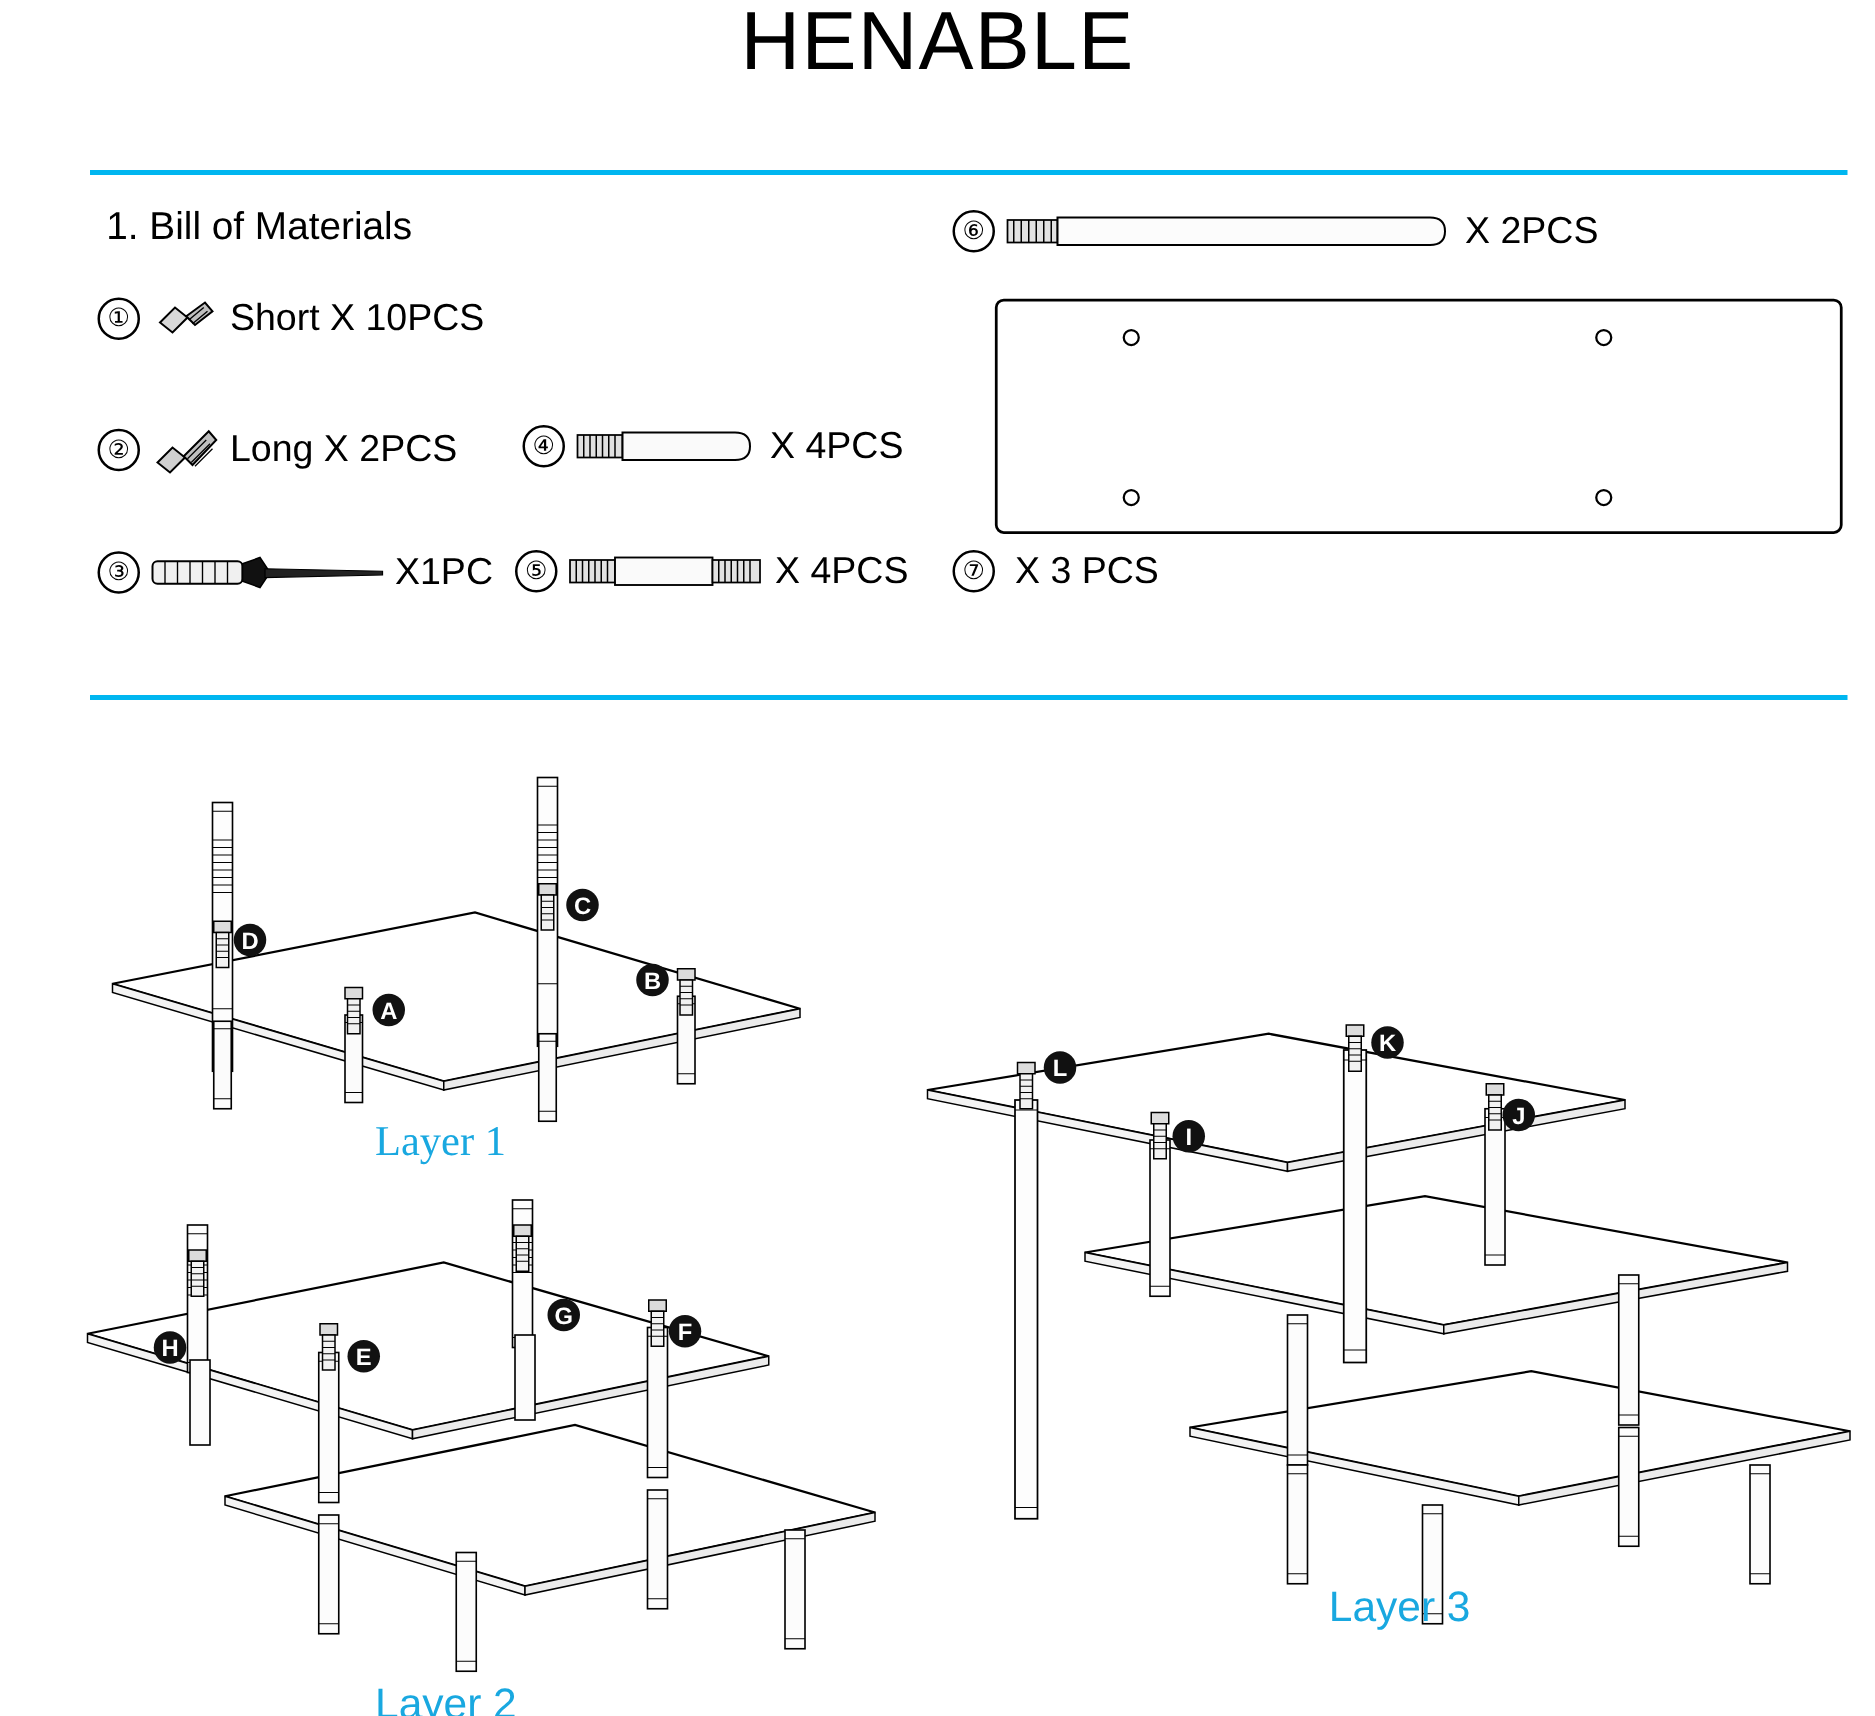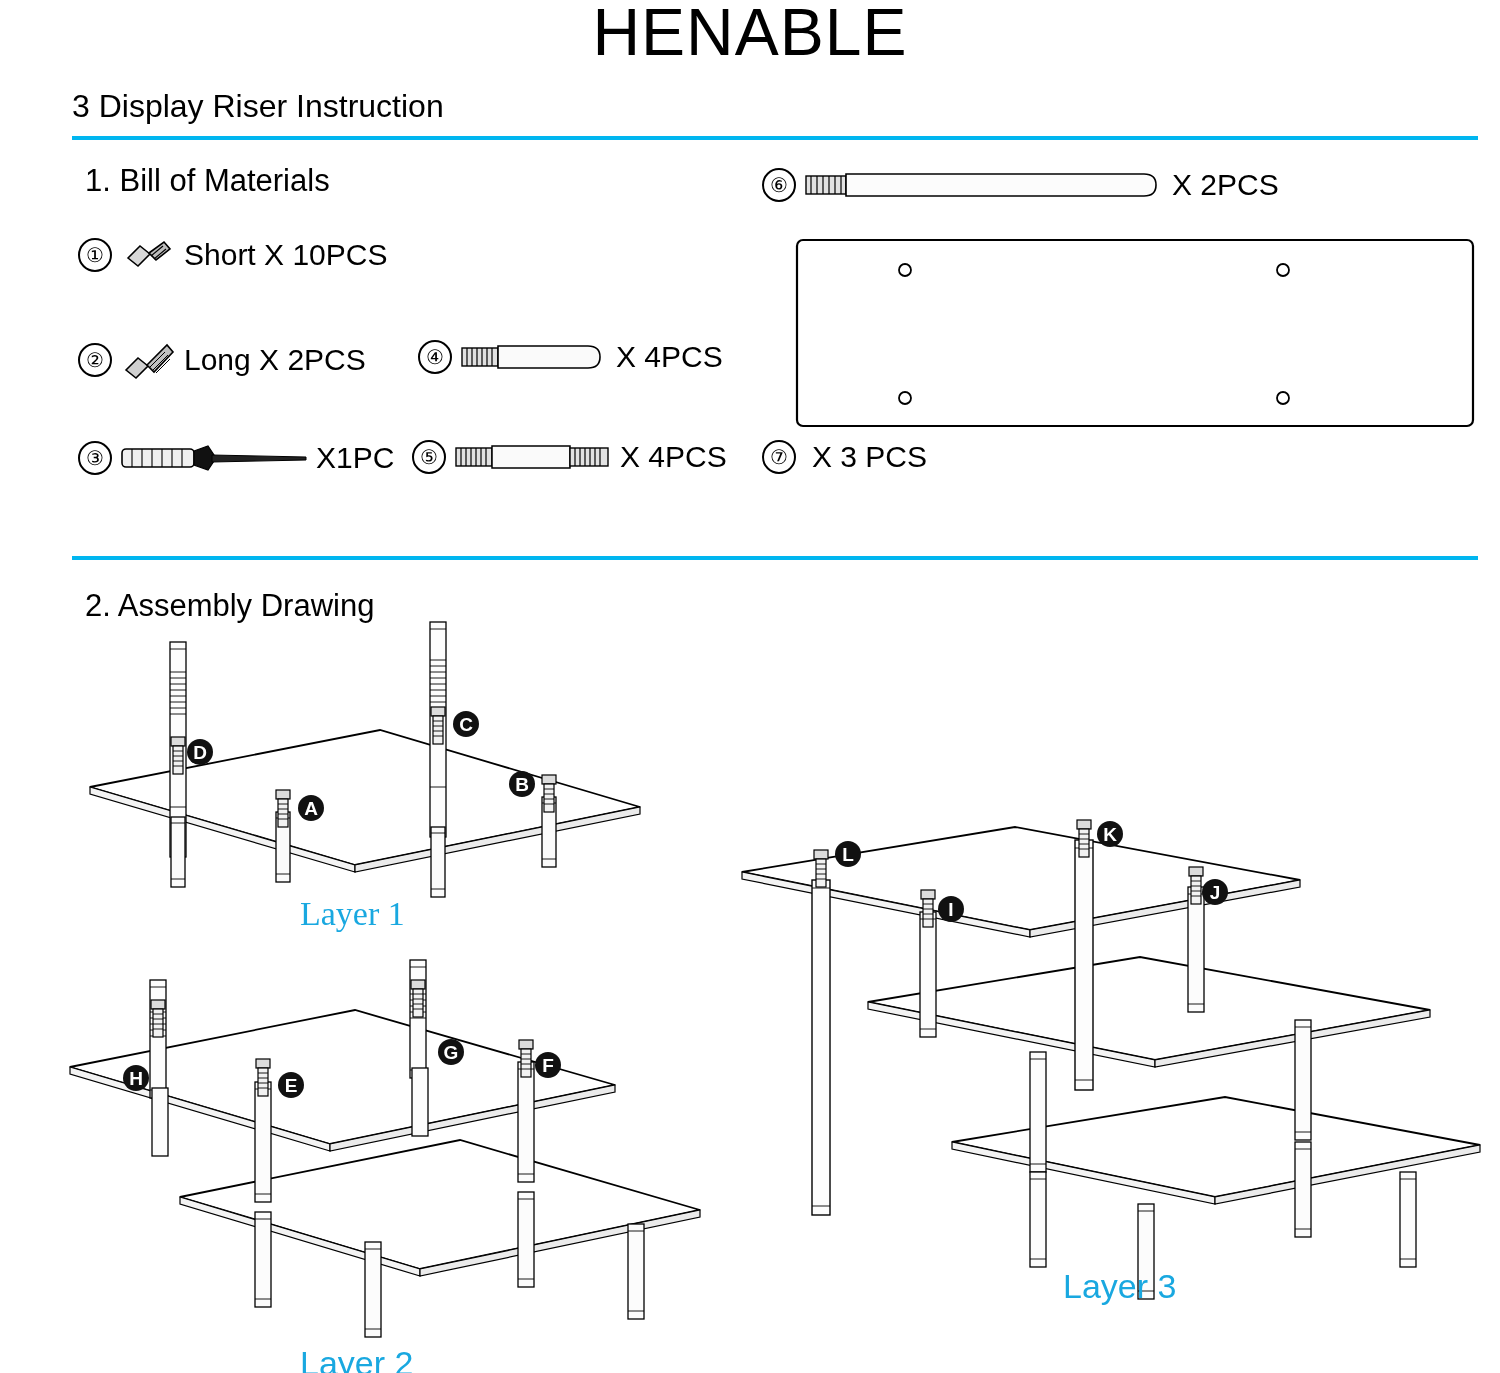--- a/index.html
+++ b/index.html
@@ -133,7 +133,6 @@
 <div class="page">
 
   <div class="brand">HENABLE</div>
-  <div class="subtitle">3 Display Riser Instruction</div>
   <div class="rule rule-top"></div>
 
   <div class="sec-heading sec-bom">1. Bill of Materials</div>

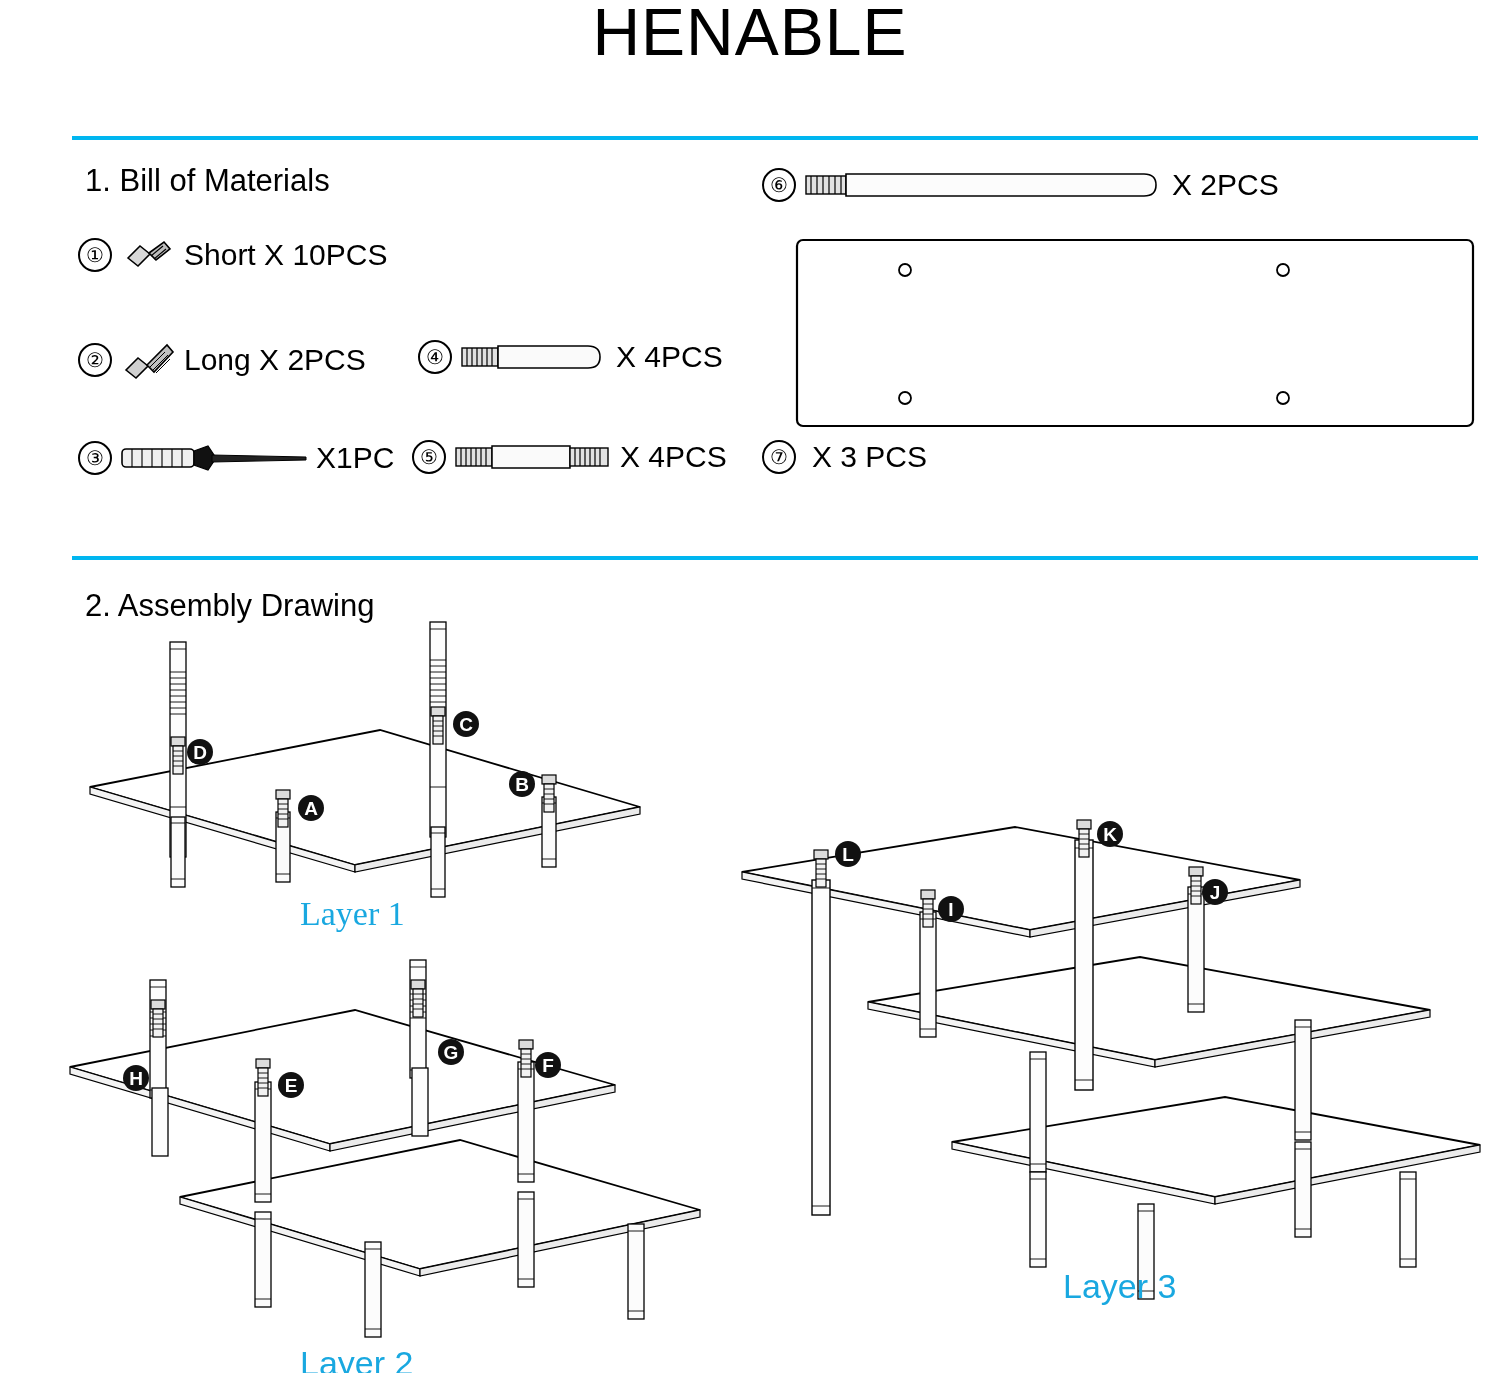--- a/index.html
+++ b/index.html
@@ -275,7 +275,6 @@
 
   <div class="rule rule-mid"></div>
 
-  <div class="sec-heading sec-asm">2. Assembly Drawing</div>
 
   <div class="assembly">
     <svg width="1500" height="760" viewBox="0 0 1500 760">

